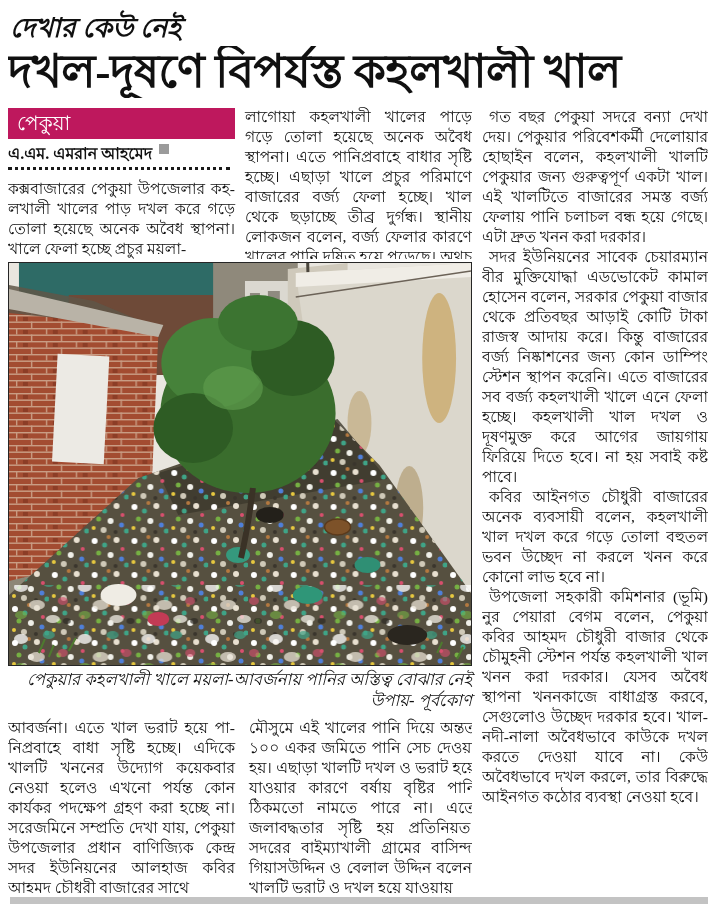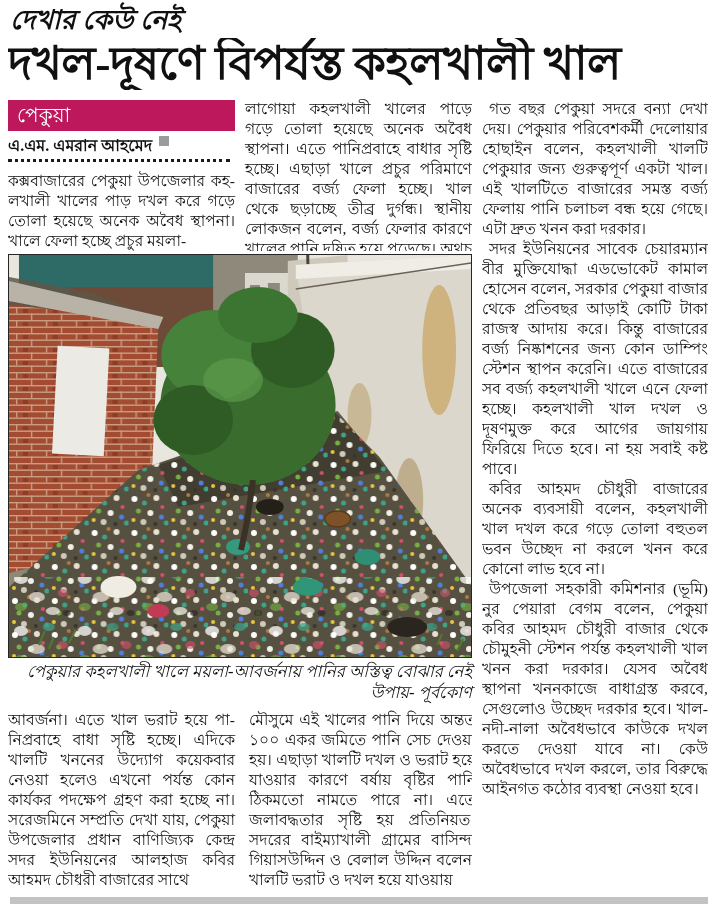--- a/index.html
+++ b/index.html
@@ -7,7 +7,7 @@
     position:relative;
     width:716px;height:907px;
     box-sizing:border-box;
-    padding:0 8px 0 8px;
+    padding:8px 8px 0 8px;
     background:#ffffff;
     color:#101010;
     font-family:"Liberation Serif", serif;

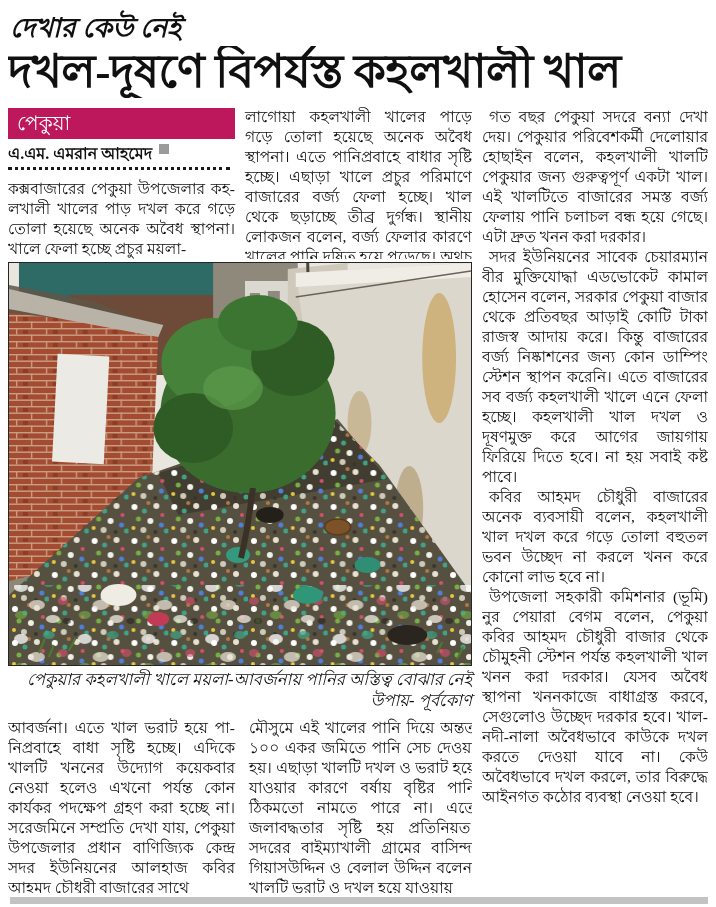--- a/index.html
+++ b/index.html
@@ -229,7 +229,7 @@
     <div class="col3">
       <p class="body">গত বছর পেকুয়া সদরে বন্যা দেখা দেয়। পেকুয়ার পরিবেশকর্মী দেলোয়ার হোছাইন বলেন, কহলখালী খালটি পেকুয়ার জন্য গুরুত্বপূর্ণ একটা খাল। এই খালটিতে বাজারের সমস্ত বর্জ্য ফেলায় পানি চলাচল বন্ধ হয়ে গেছে। এটা দ্রুত খনন করা দরকার।</p>
       <p class="body">সদর ইউনিয়নের সাবেক চেয়ারম্যান বীর মুক্তিযোদ্ধা এডভোকেট কামাল হোসেন বলেন, সরকার পেকুয়া বাজার থেকে প্রতিবছর আড়াই কোটি টাকা রাজস্ব আদায় করে। কিন্তু বাজারের বর্জ্য নিষ্কাশনের জন্য কোন ডাম্পিং স্টেশন স্থাপন করেনি। এতে বাজারের সব বর্জ্য কহলখালী খালে এনে ফেলা হচ্ছে। কহলখালী খাল দখল ও দূষণমুক্ত করে আগের জায়গায় ফিরিয়ে দিতে হবে। না হয় সবাই কষ্ট পাবে।</p>
-      <p class="body">কবির আহমদ চৌধুরী বাজারের অনেক ব্যবসায়ী বলেন, কহলখালী খাল দখল করে গড়ে তোলা বহুতল ভবন উচ্ছেদ না করলে খনন করে কোনো লাভ হবে না।</p>
+      <p class="body">কবির আইনগত চৌধুরী বাজারের অনেক ব্যবসায়ী বলেন, কহলখালী খাল দখল করে গড়ে তোলা বহুতল ভবন উচ্ছেদ না করলে খনন করে কোনো লাভ হবে না।</p>
       <p class="body">উপজেলা সহকারী কমিশনার (ভূমি) নুর পেয়ারা বেগম বলেন, পেকুয়া কবির আহমদ চৌধুরী বাজার থেকে চৌমুহনী স্টেশন পর্যন্ত কহলখালী খাল খনন করা দরকার। যেসব অবৈধ স্থাপনা খননকাজে বাধাগ্রস্ত করবে, সেগুলোও উচ্ছেদ দরকার হবে। খাল-নদী-নালা অবৈধভাবে কাউকে দখল করতে দেওয়া যাবে না। কেউ অবৈধভাবে দখল করলে, তার বিরুদ্ধে আইনগত কঠোর ব্যবস্থা নেওয়া হবে।</p>
     </div>
 

